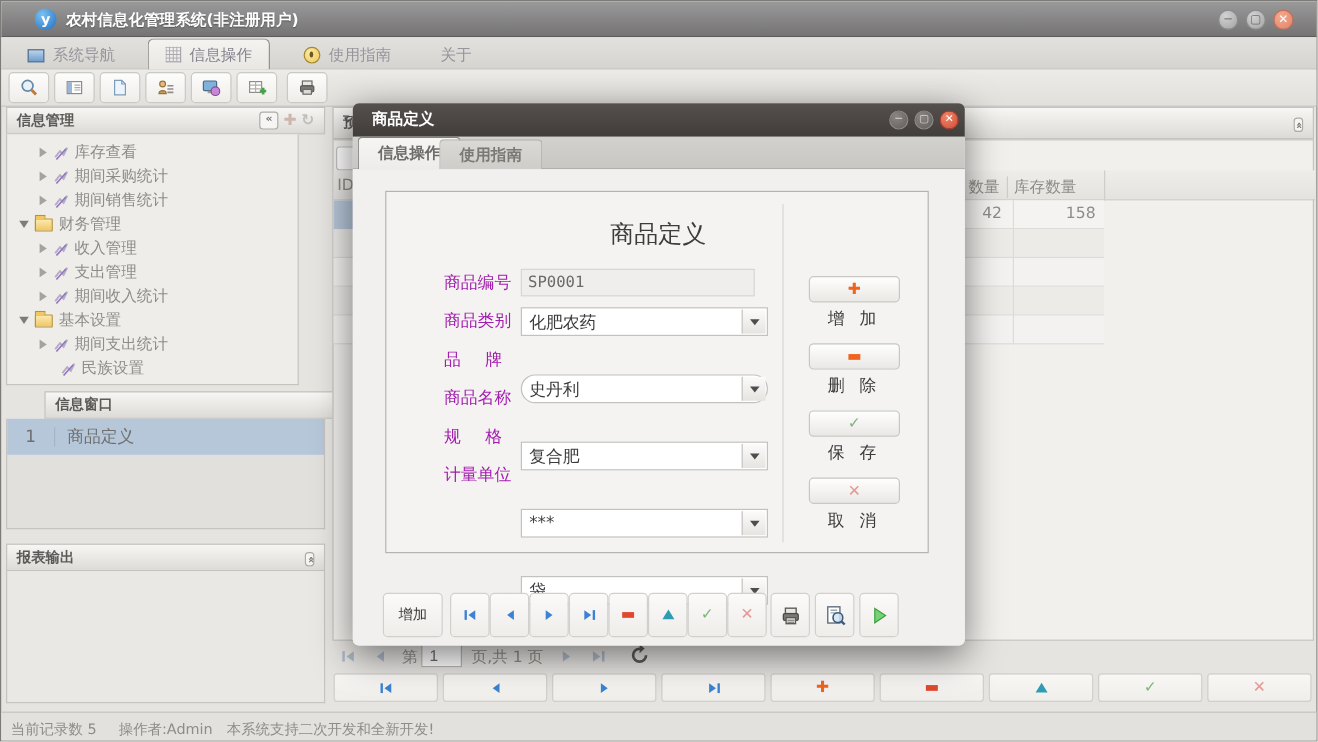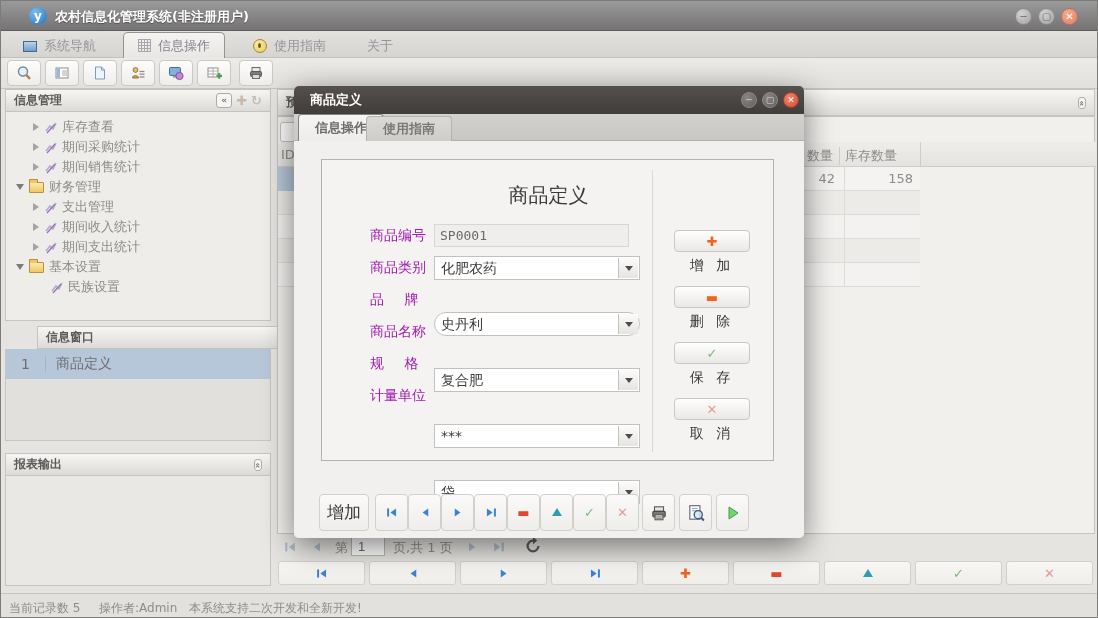--- a/index.html
+++ b/index.html
@@ -181,7 +181,7 @@
       <span class="fade-ic" style="color:#c2beba;">↻</span>
     </span>
   </div>
-  <div class="abs tree" style="left:4px; top:111px; width:266px; height:209px; padding-top:5px;">
+  <div class="abs tree" style="left:4px; top:111px; width:244px; height:209px; padding-top:5px;">
     <div class="trow" style="padding-left:27px;">
       <span class="arr-r"></span>
       <svg width="13" height="13" viewBox="0 0 13 13">

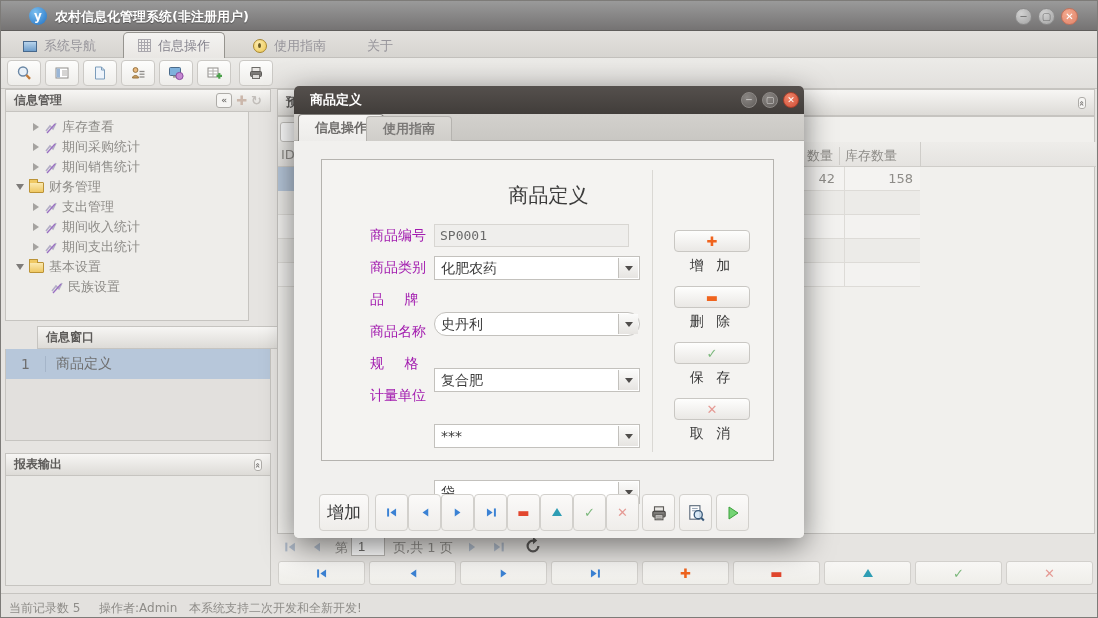--- a/index.html
+++ b/index.html
@@ -217,6 +217,14 @@
           <path d="M2 10 L6 5 L9 8 L12 2" stroke="#b3aec6" stroke-width="1.6" fill="none"></path>
           <line x1="3" y1="12" x2="11" y2="3" stroke="#9a6fc2" stroke-width="1.3"></line>
         </svg>
+      <span>收入管理</span>
+    </div>
+    <div class="trow" style="padding-left:27px;">
+      <span class="arr-r"></span>
+      <svg width="13" height="13" viewBox="0 0 13 13">
+          <path d="M2 10 L6 5 L9 8 L12 2" stroke="#b3aec6" stroke-width="1.6" fill="none"></path>
+          <line x1="3" y1="12" x2="11" y2="3" stroke="#9a6fc2" stroke-width="1.3"></line>
+        </svg>
       <span>支出管理</span>
     </div>
     <div class="trow" style="padding-left:27px;">

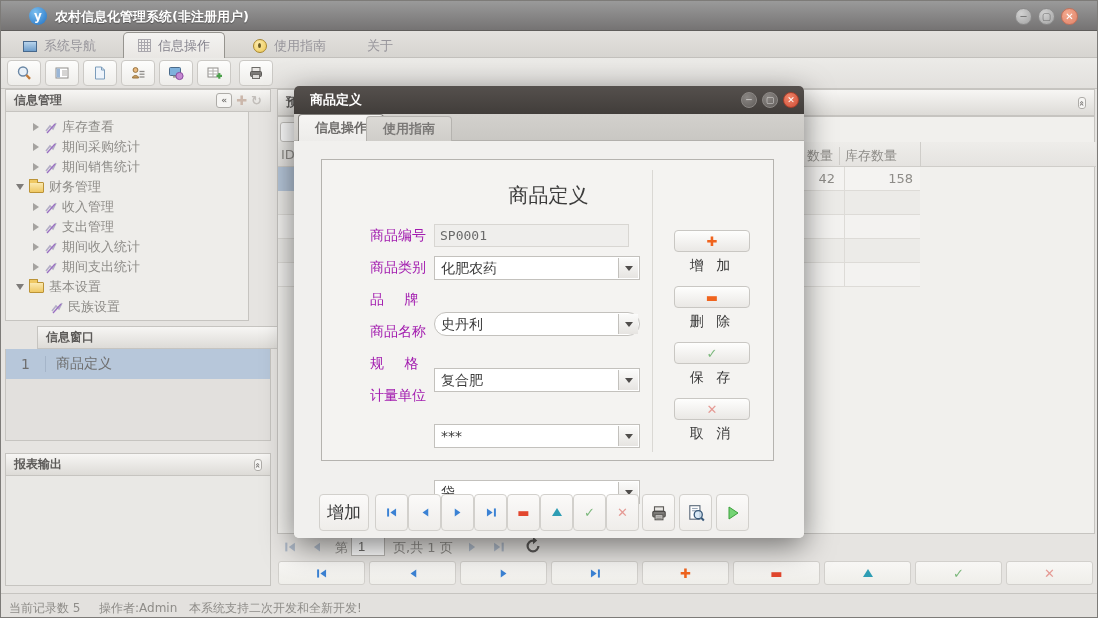--- a/index.html
+++ b/index.html
@@ -235,18 +235,18 @@
         </svg>
       <span>期间收入统计</span>
     </div>
-    <div class="trow" style="padding-left:27px;">
-      <span class="arr-r"></span>
-      <svg width="13" height="13" viewBox="0 0 13 13">
-          <path d="M2 10 L6 5 L9 8 L12 2" stroke="#b3aec6" stroke-width="1.6" fill="none"></path>
-          <line x1="3" y1="12" x2="11" y2="3" stroke="#9a6fc2" stroke-width="1.3"></line>
-        </svg>
-      <span>期间支出统计</span>
-    </div>
     <div class="trow" style="padding-left:10px;">
       <span class="arr-d"></span>
       <span class="folder"></span>
       <span>基本设置</span>
+    </div>
+    <div class="trow" style="padding-left:27px;">
+      <span class="arr-r"></span>
+      <svg width="13" height="13" viewBox="0 0 13 13">
+          <path d="M2 10 L6 5 L9 8 L12 2" stroke="#b3aec6" stroke-width="1.6" fill="none"></path>
+          <line x1="3" y1="12" x2="11" y2="3" stroke="#9a6fc2" stroke-width="1.3"></line>
+        </svg>
+      <span>期间支出统计</span>
     </div>
     <div class="trow" style="padding-left:44px;">
       <svg width="13" height="13" viewBox="0 0 13 13">

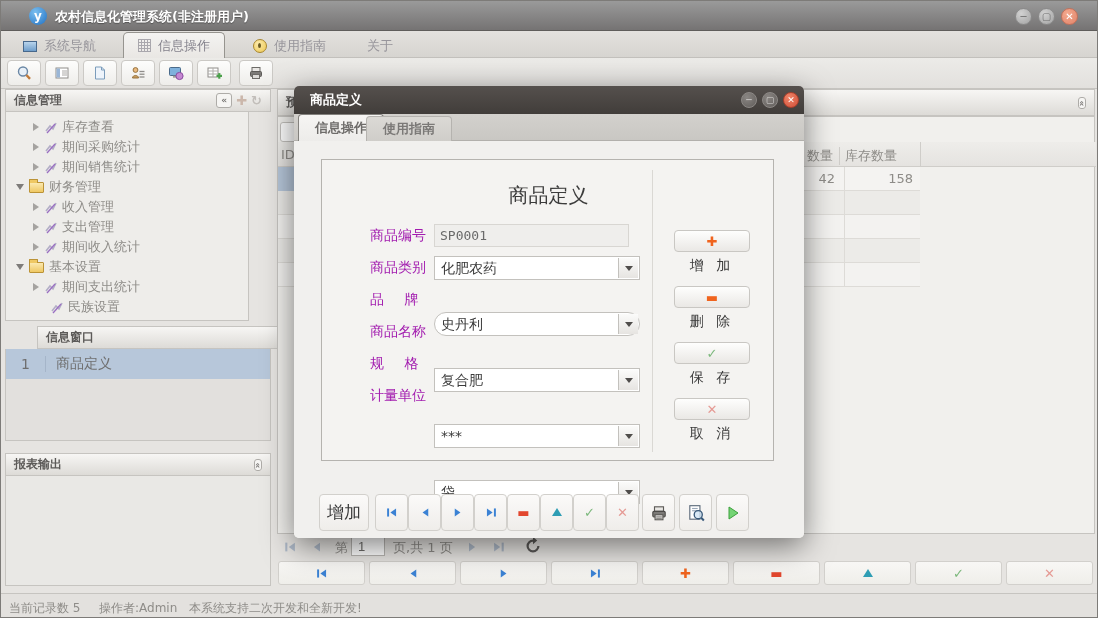--- a/index.html
+++ b/index.html
@@ -444,7 +444,7 @@
         <div class="abs" style="left:330px; top:10px; width:1px; height:282px; background:#dad8d4;"></div>
       </div>
 
-      <div class="abs dfoot-btn" style="left:25px; top:353px; width:50px; font-size:17px; color:#3a3a3a;">
+      <div class="abs dfoot-btn" style="left:25px; top:353px; width:50px; font-size:12px; color:#3a3a3a;">
           <span>增加</span>
         </div>
       <div class="abs dfoot-btn" style="left:81px; top:353px;">

